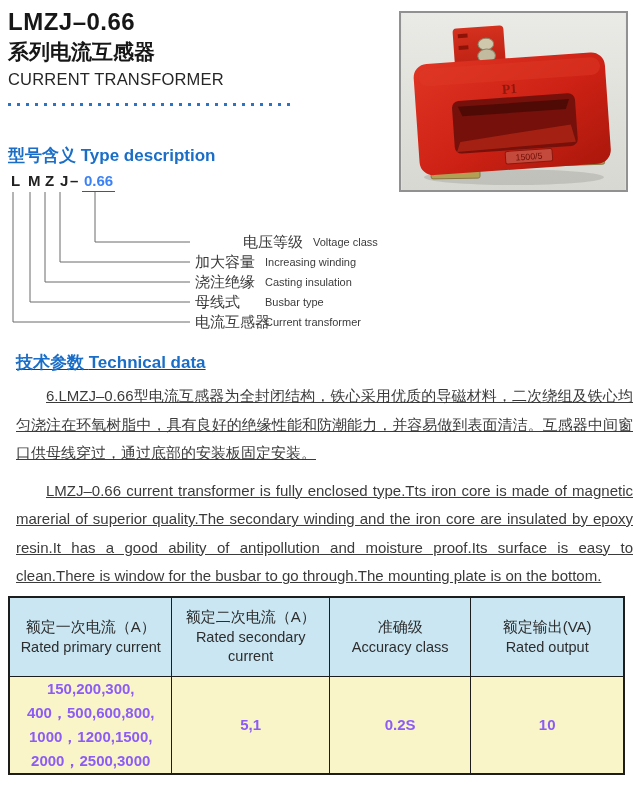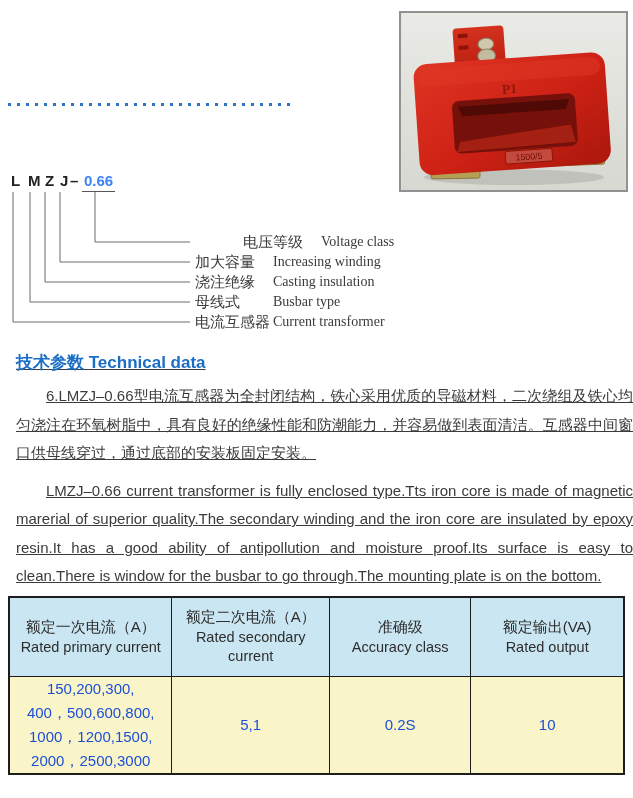--- a/index.html
+++ b/index.html
@@ -63,6 +63,11 @@
 
 <div class="page">
 
+  <div class="titles">
+    <div class="title-model">LMZJ–0.66</div>
+    <div class="title-series">系列电流互感器</div>
+    <div class="title-en">CURRENT TRANSFORMER</div>
+  </div>
   <div class="dotted-divider"></div>
 
   <div class="photo-frame">

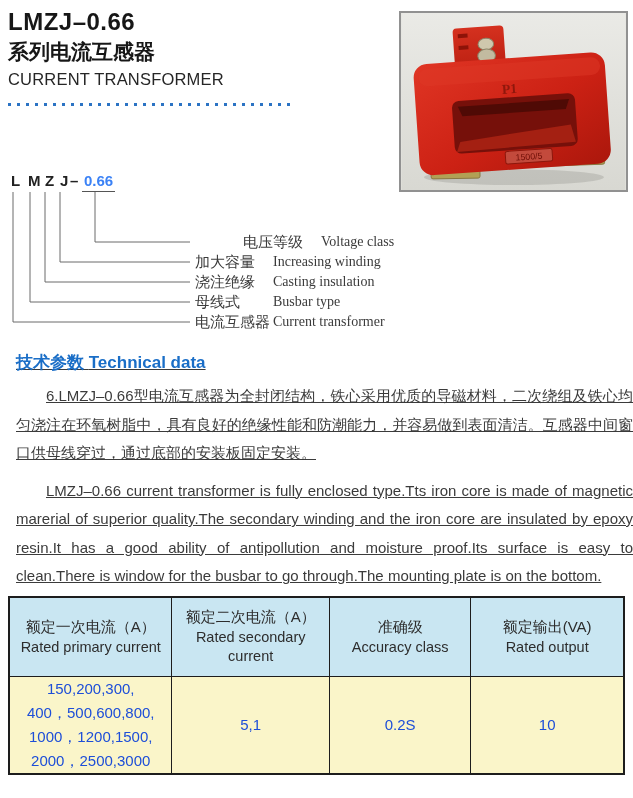--- a/index.html
+++ b/index.html
@@ -116,6 +116,10 @@
   </div>
 
   <div class="type-section">
+    <div class="sec-heading">
+      <span>型号含义</span>
+      <span>Type description</span>
+    </div>
 
     <div class="model-row">
       <span class="model-letter ml-0">L</span>

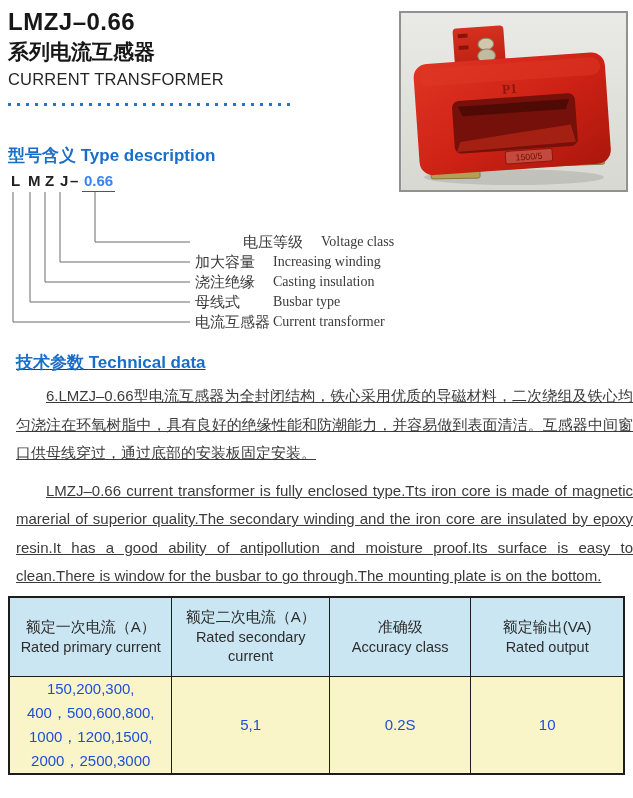--- a/index.html
+++ b/index.html
@@ -39,7 +39,7 @@
   .model-suffix { position:absolute; left:74px; top:0; font-size:15px; font-weight:600; color:#3b82f6; line-height:18px; border-bottom:1px solid #555; padding:0 2px 1px 2px; }
   .diagram-lines { position:absolute; left:0; top:44px; width:200px; height:140px; }
   .diagram-label-zh { position:absolute; left:187px; width:85px; font-size:15px; color:#3b3b3b; line-height:16px; }
-  .diagram-label-en { position:absolute; left:265px; font-size:14px; color:#3b3b3b; line-height:16px;font-family:Liberation Serif, serif; }
+  .diagram-label-en { position:absolute; left:257px; font-size:11px; color:#3b3b3b; line-height:16px; }
   .row-0 { top:88px;margin-left:48px; } .row-1 { top:108px; } .row-2 { top:128px; } .row-3 { top:148px; } .row-4 { top:168px; }
 
   

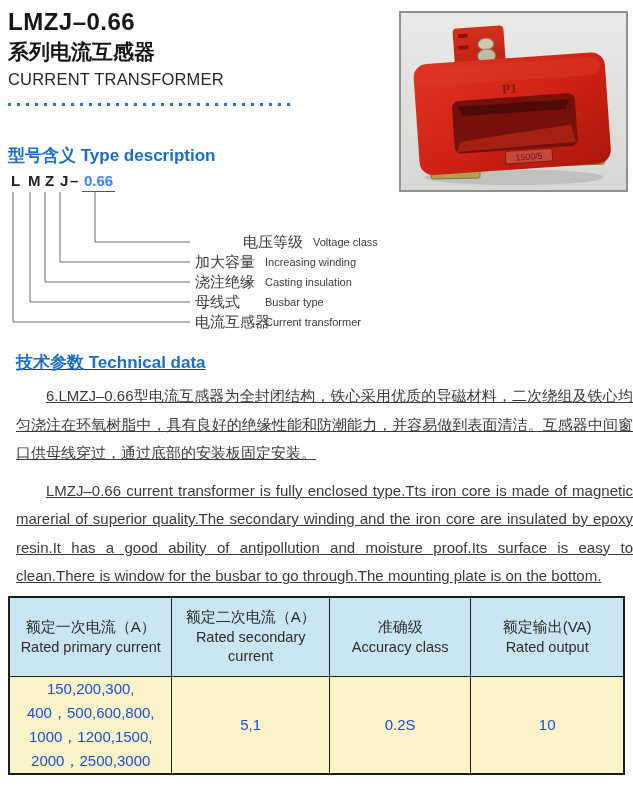--- a/index.html
+++ b/index.html
@@ -53,7 +53,7 @@
   th, td { border:1.5px solid #1d1d1d; text-align:center; vertical-align:middle; }
   table { border:2px solid #1d1d1d; }
   thead th { background:#c9e6f2; height:79px; font-weight:normal; }
-  tbody td { background:#faf5c9; height:84px; font-size:15px; color:#1d4ed8; }
+  tbody td { background:#faf5c9; height:84px; font-size:15px; color:#8b5cf6;font-weight:bold; }
   .th-zh { font-size:15px; color:#2d2d2d; line-height:20px; }
   .th-en { font-size:14.5px; color:#2d2d2d; line-height:19px; margin-top:1px; }
   .cell-multiline { white-space:pre-line; line-height:24px; }

